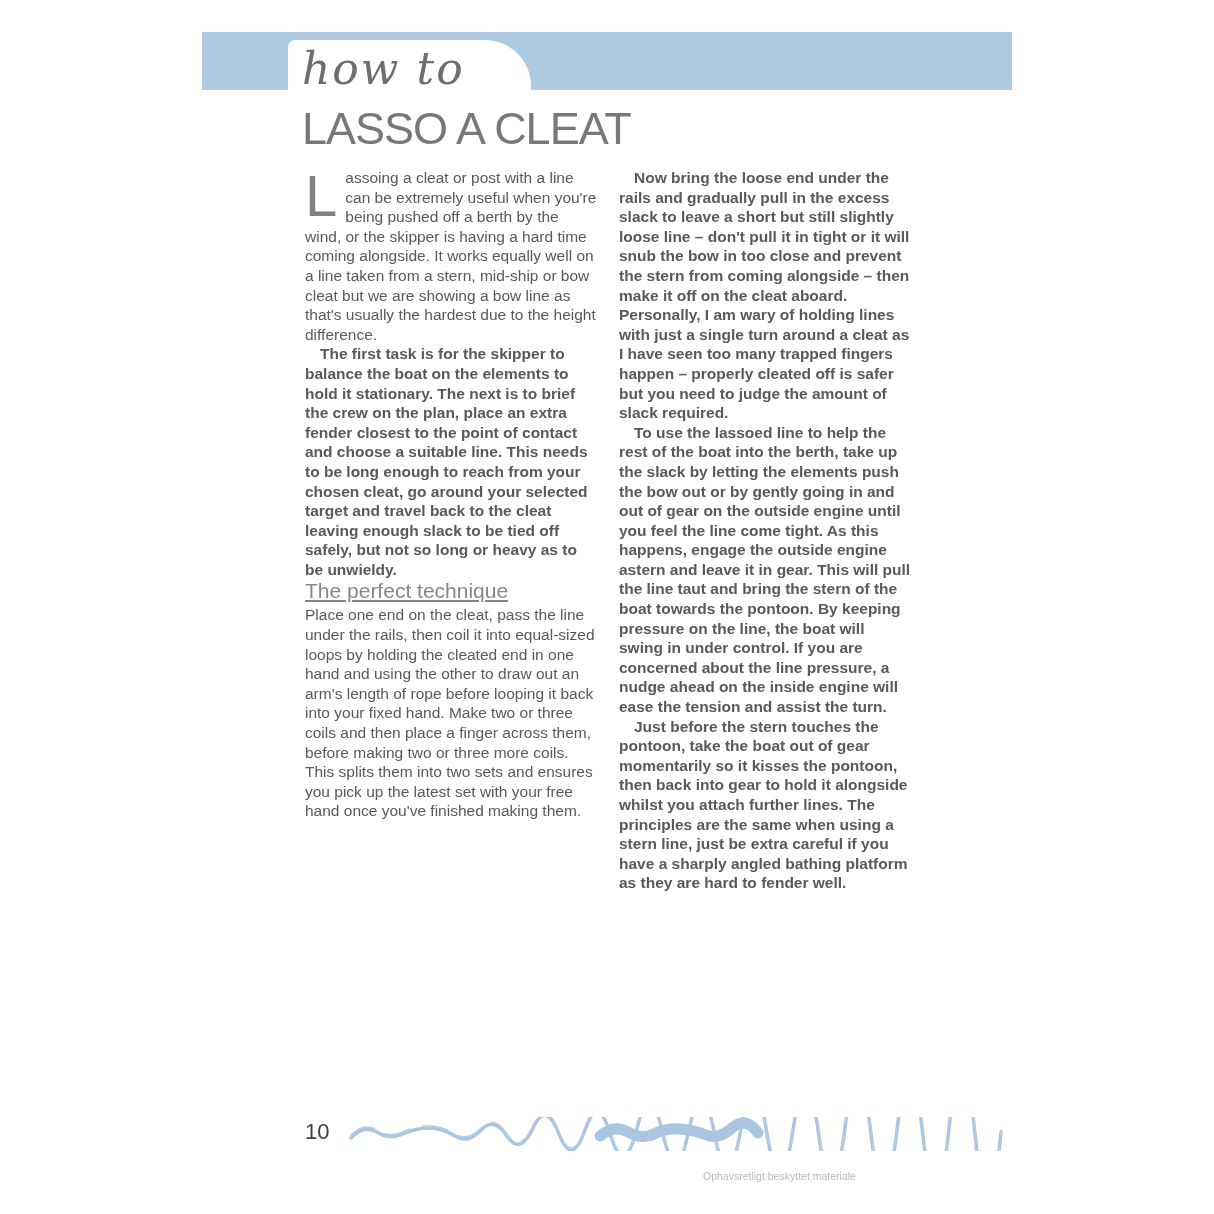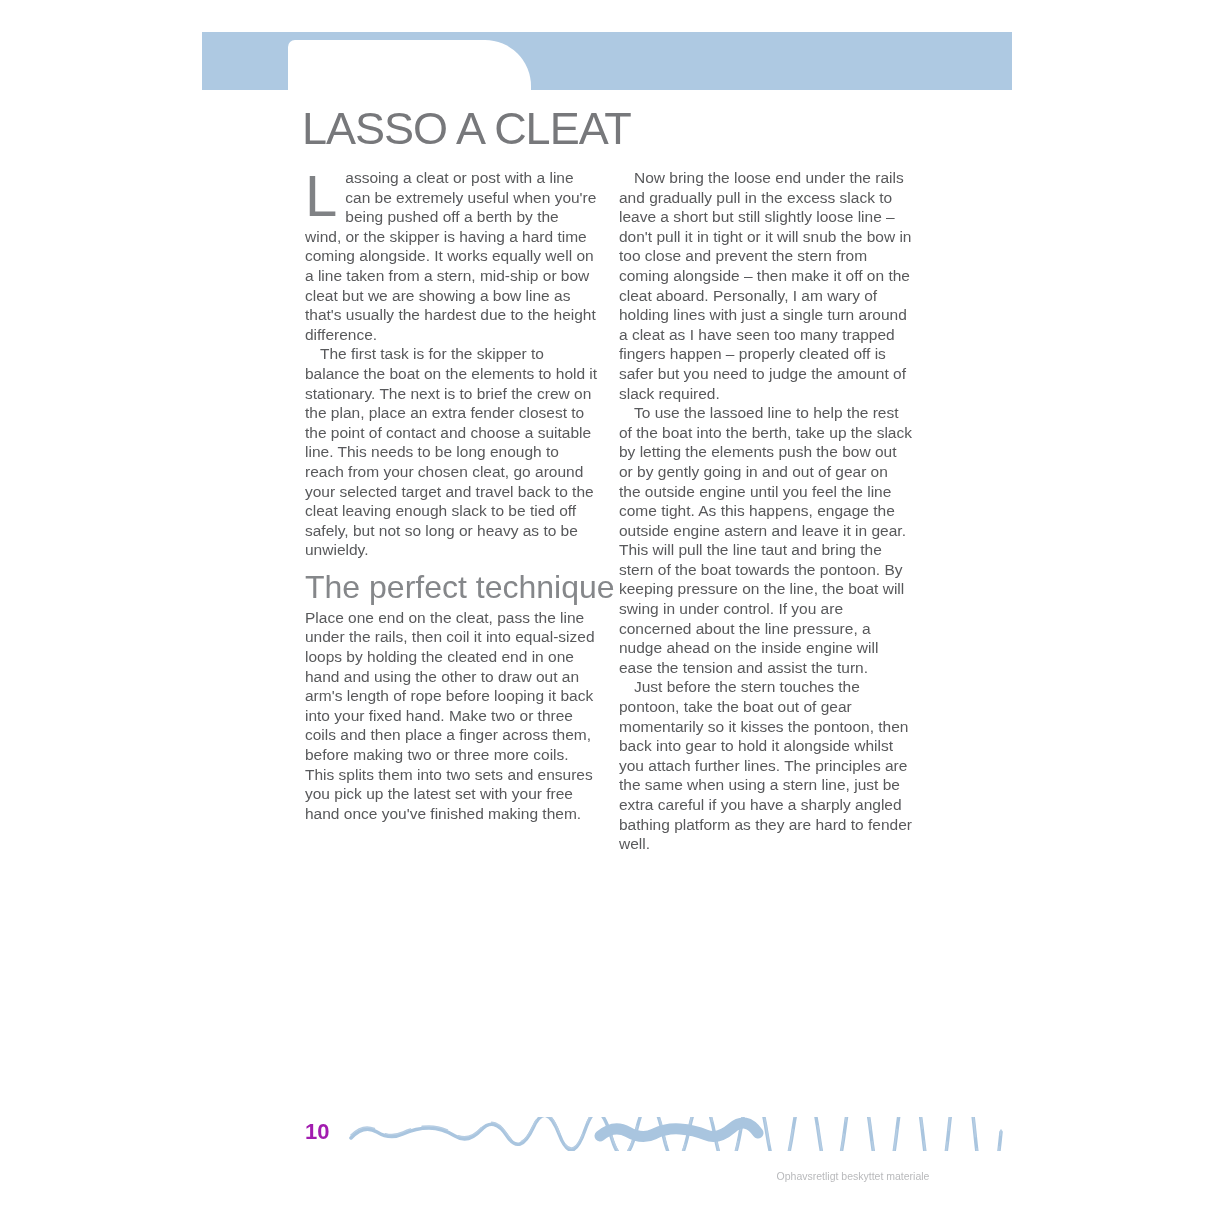--- a/index.html
+++ b/index.html
@@ -107,6 +107,7 @@
 
   <div class="band"></div>
   <div class="band-tab"></div>
+  <div class="kicker">how to</div>
   <h1 class="title">LASSO A CLEAT</h1>
 
   <main class="columns">

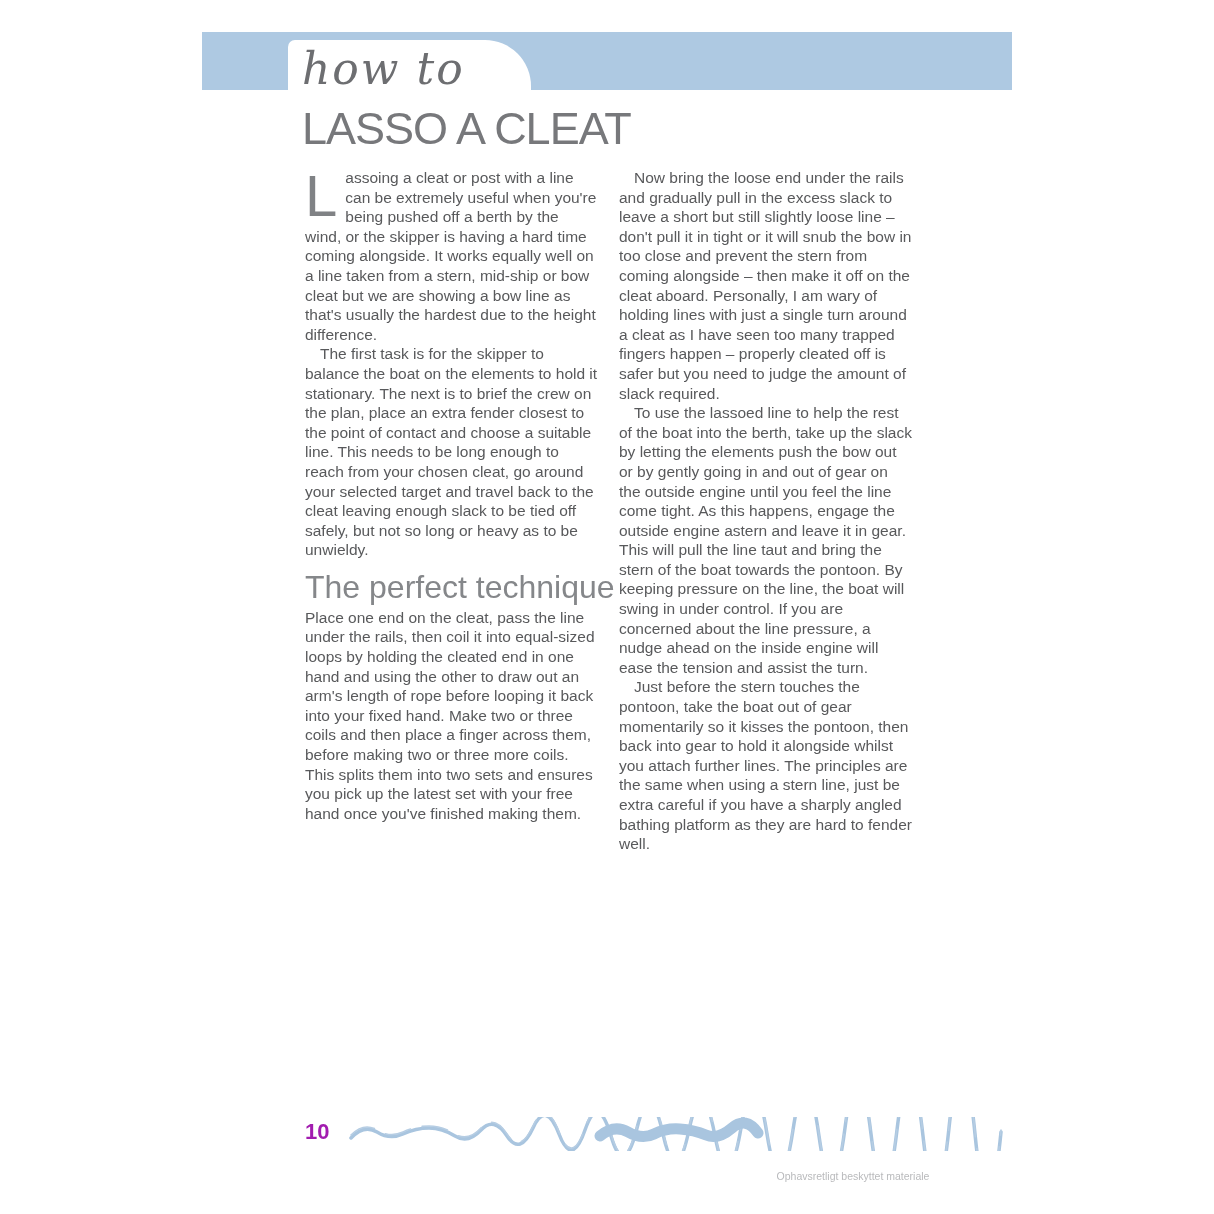--- a/index.html
+++ b/index.html
@@ -59,7 +59,7 @@
     line-height: 19.6px;
     color: #58595b;
   }
-  .col p.indent { text-indent: 15px; }
+  .col p.indent { text-indent: 15px; font-weight: bold; }
   .dropcap {
     float: left;
     font-size: 58px;

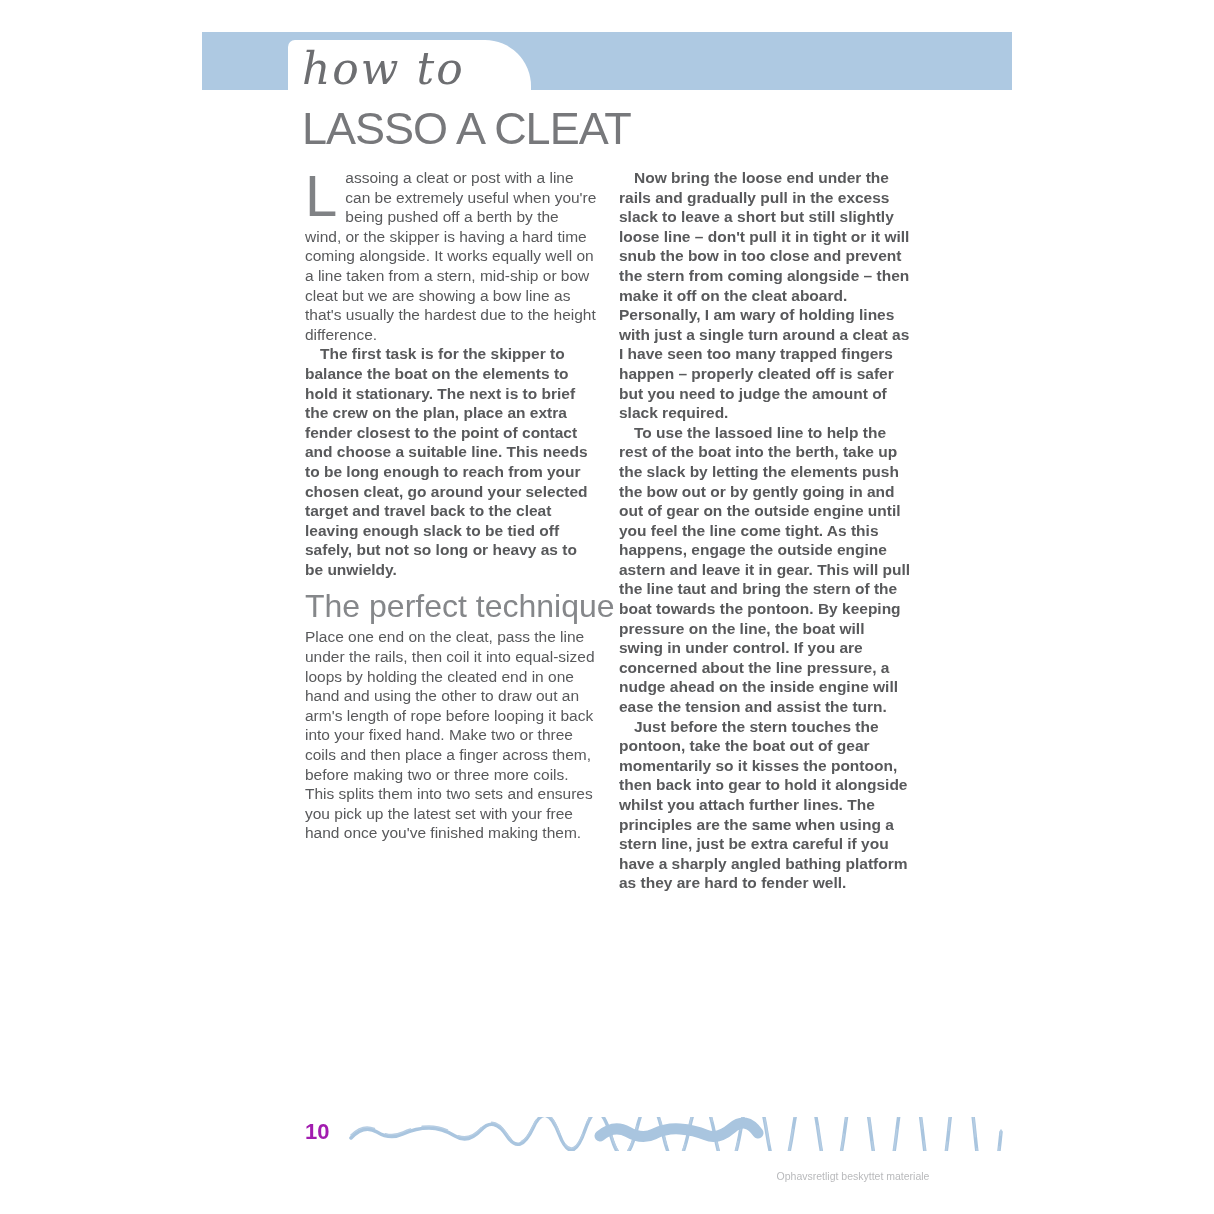--- a/index.html
+++ b/index.html
@@ -70,13 +70,14 @@
     font-weight: 400;
   }
   .subheading {
-    font-size: 32px;
+    font-size: 21px;
     font-weight: 400;
     letter-spacing: 0;
     color: #85878a;
-    margin-top: 9px;
+    margin-top: 0;
     margin-bottom: 2px;
     white-space: nowrap;
+    text-decoration: underline;
   }
 
   

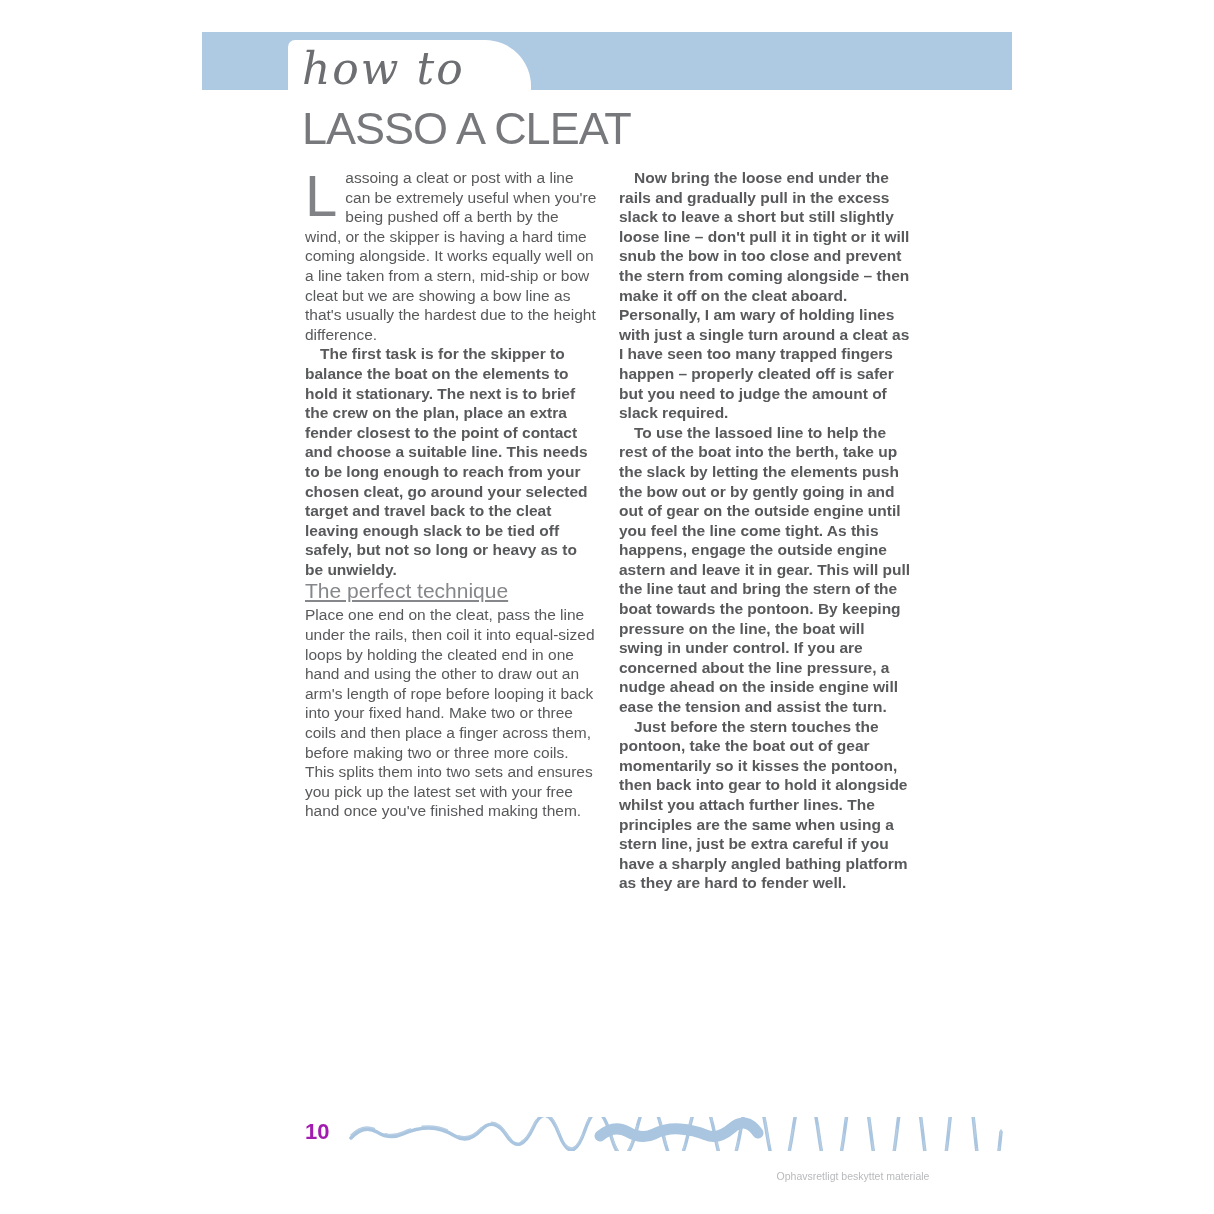--- a/index.html
+++ b/index.html
@@ -85,8 +85,8 @@
     position: absolute;
     left: 305px; top: 1119px;
     font-size: 22px;
-    font-weight: 700;
-    color: #a21caf;
+    font-weight: 400;
+    color: #404040;
   }
   .wave {
     position: absolute;

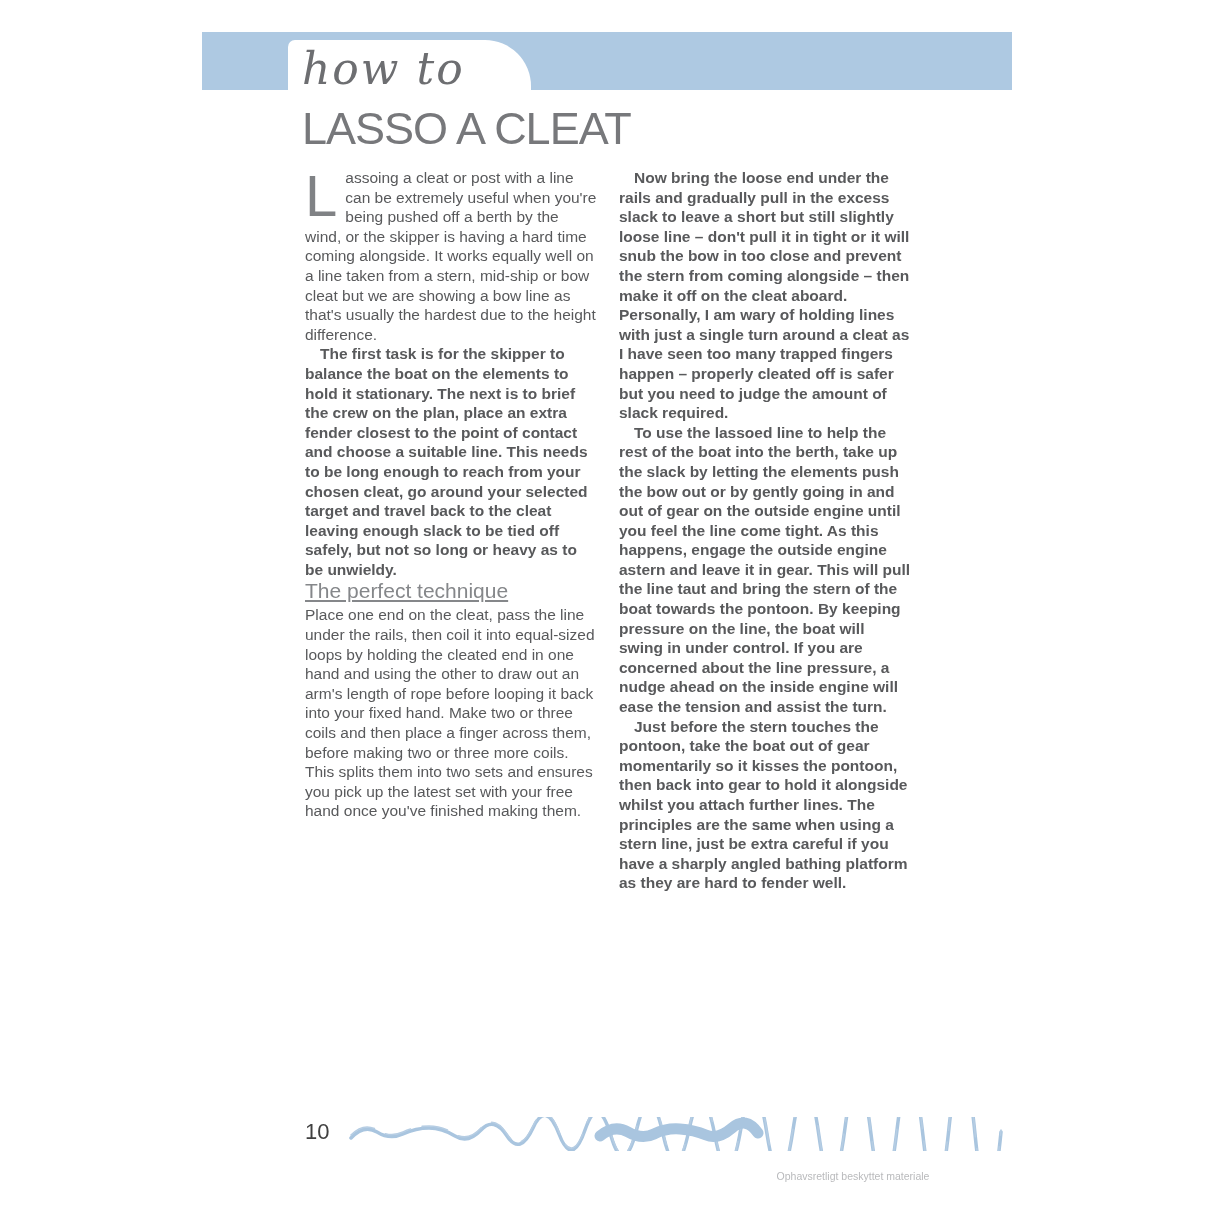--- a/index.html
+++ b/index.html
@@ -96,7 +96,7 @@
     position: absolute;
     left: 703px; top: 1170px;
     width: 300px;
-    text-align: center;
+    text-align: left;
     font-size: 10.5px;
     color: #b9babc;
   }

